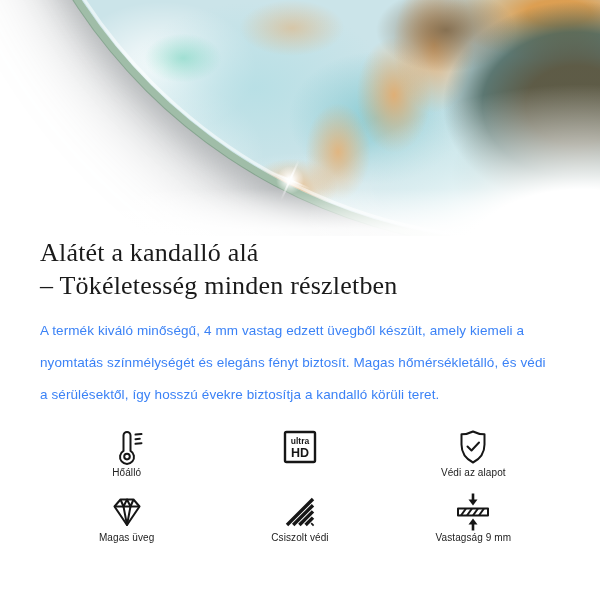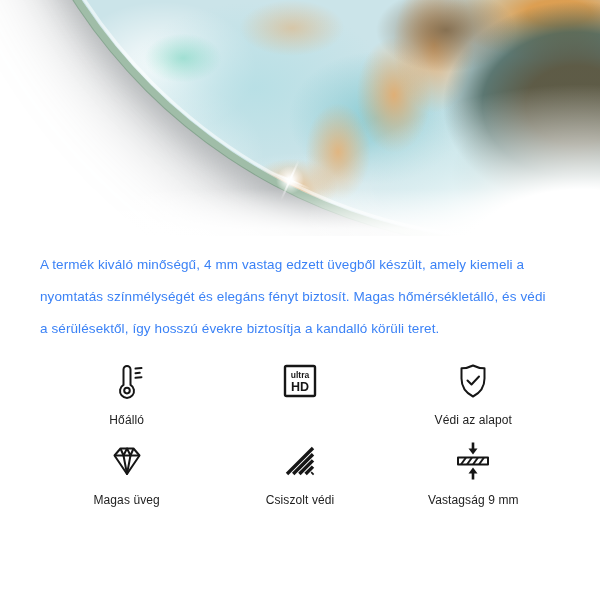--- a/index.html
+++ b/index.html
@@ -85,6 +85,10 @@
 </div>
 
 <div class="content">
+  <h1>
+    <span>Alátét a kandalló alá</span>
+    <span>– Tökéletesség minden részletben</span>
+  </h1>
 
   <p class="desc">A termék kiváló minőségű, 4 mm vastag edzett üvegből készült, amely kiemeli a nyomtatás színmélységét és elegáns fényt biztosít. Magas hőmérsékletálló, és védi a sérülésektől, így hosszú évekre biztosítja a kandalló körüli teret.</p>
 

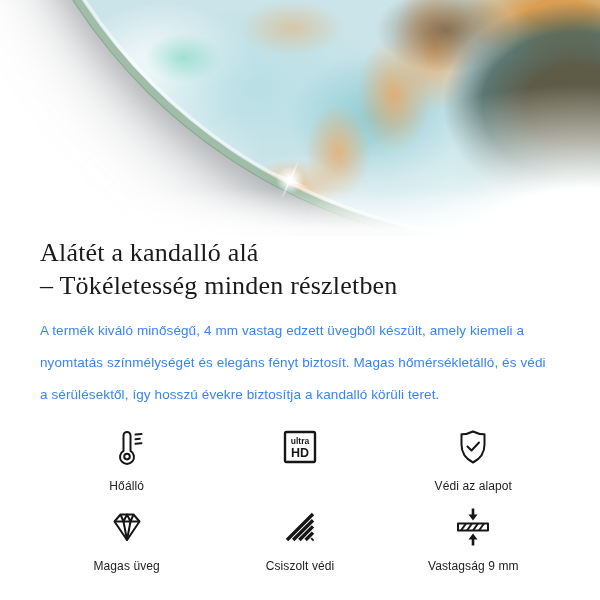--- a/index.html
+++ b/index.html
@@ -73,7 +73,7 @@
   .feature{display:flex;flex-direction:column;align-items:center;text-align:center;}
   .icon-wrap{height:40px;display:flex;align-items:center;justify-content:flex-end;}
   .feature svg{width:40px;height:40px;display:block;}
-  .feature .label{margin-top:12px;font-size:12px;color:#222222;letter-spacing:0.1px;}
+  .feature .label{margin-top:0;font-size:10px;color:#222222;letter-spacing:0.1px;}
 </style>
 </head>
 <body>

